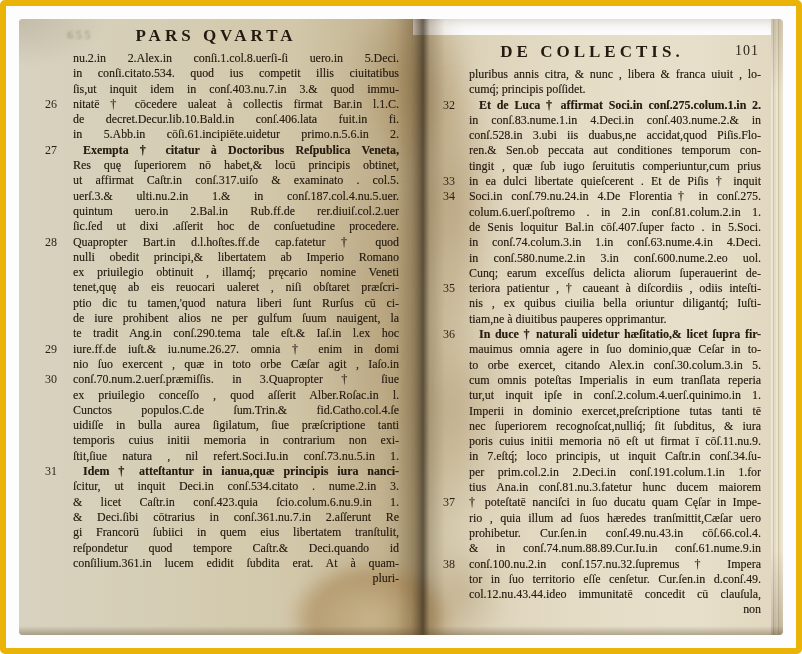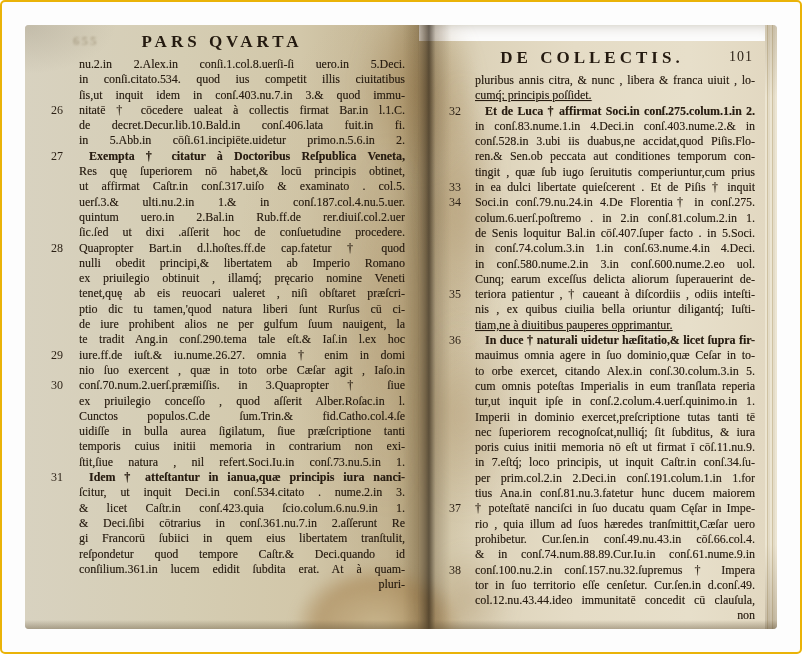--- a/index.html
+++ b/index.html
@@ -5,7 +5,7 @@
   html,body{margin:0;padding:0;background:#ffffff;}
   .shell{
     position:relative;width:802px;height:654px;box-sizing:border-box;
-    background:#fdfdfd;border:2px solid #eab308;border-radius:5px;padding:23px;
+    background:#fdfdfd;border:6px solid #eab308;border-radius:5px;padding:13px;
     font-family:"Liberation Serif","DejaVu Serif",serif;
   }
   .book{

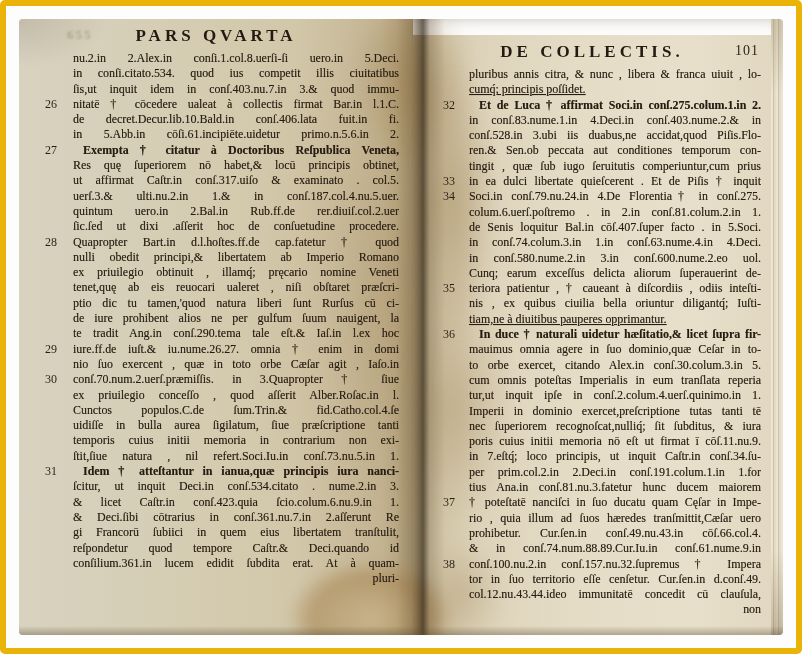--- a/index.html
+++ b/index.html
@@ -84,7 +84,7 @@
     text-shadow:.2px .2px 0 rgba(42,31,20,.45);
   }
   .txt.ind{text-indent:10px;font-weight:bold;}
-  .txt.al-left{text-align-last:left;text-decoration:underline;}
+  .txt.al-left{text-align-last:left;}
   .txt.al-right{text-align-last:right;}
 </style>
 </head>

